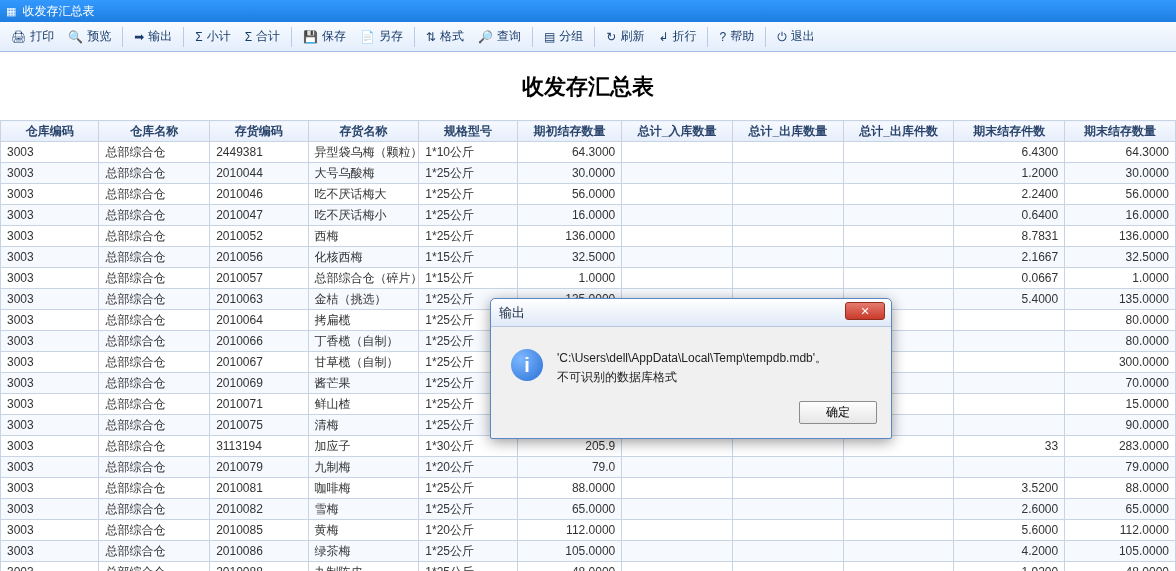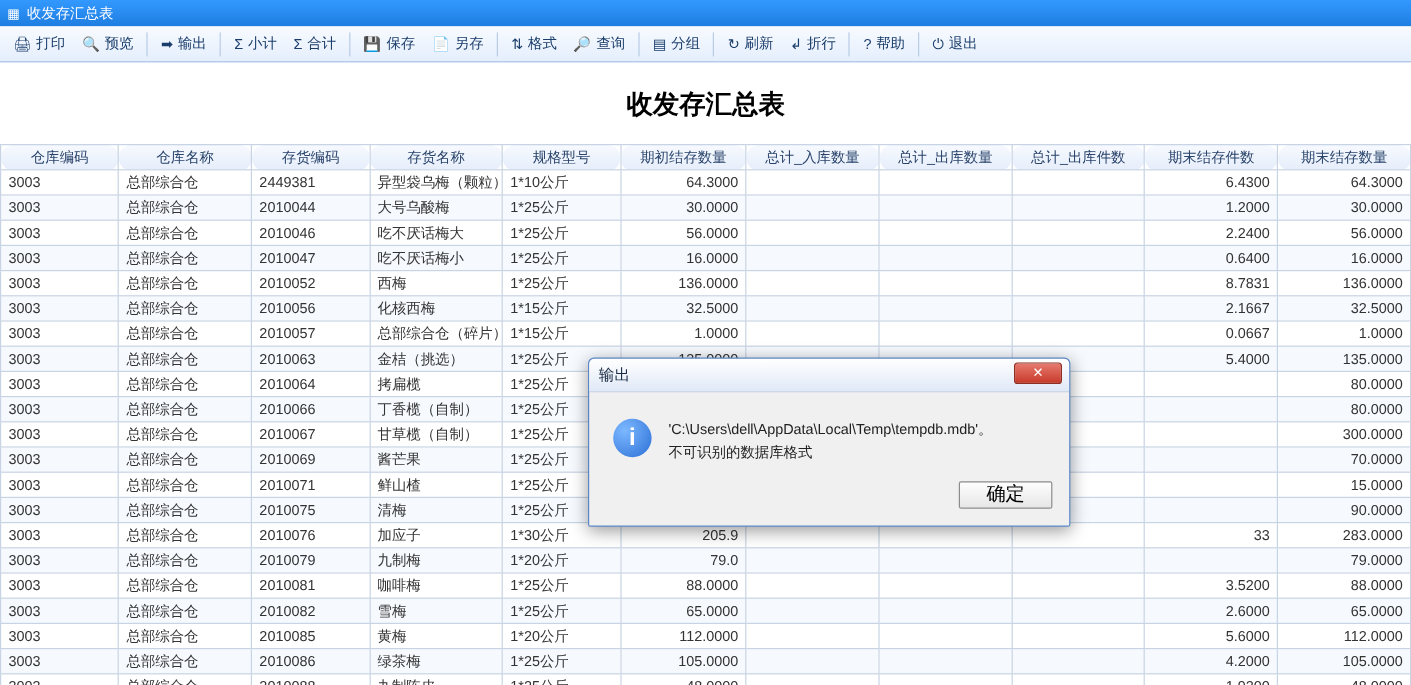--- a/index.html
+++ b/index.html
@@ -67,9 +67,8 @@
   .grid th {
     background: linear-gradient(#f6f9fe, #e6eefb);
     text-align: center;
-    font-weight: normal;
+    font-weight: bold;
     color:#2a446b;
-    border-radius:10px;
   }
   .grid td.num { text-align: right; }
   .grid tr:nth-child(even) td { background:#f6f9fe; }

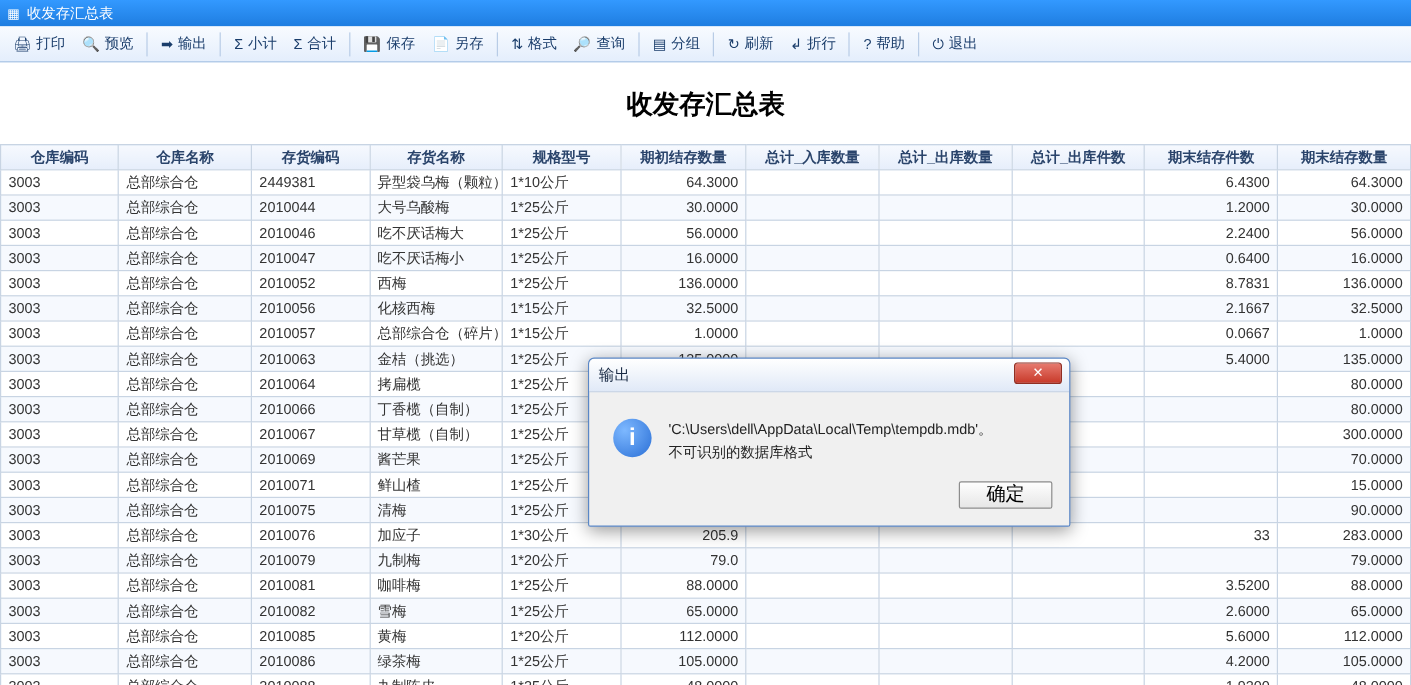--- a/index.html
+++ b/index.html
@@ -129,7 +129,7 @@
     border:1px solid #8c8c8c;
     border-radius:2px;
     cursor:pointer;
-    font-size:16px;
+    font-size:12px;
     padding:0 10px;
   }
 </style>

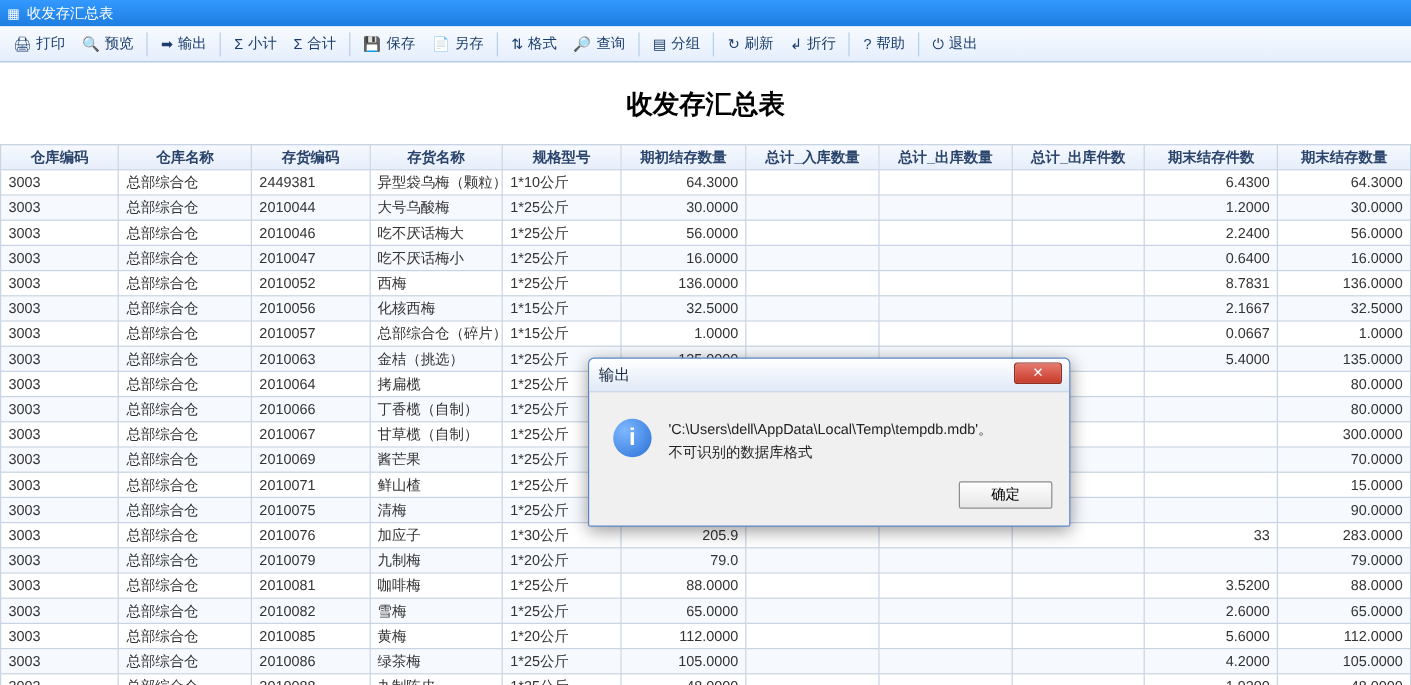--- a/index.html
+++ b/index.html
@@ -425,7 +425,7 @@
       <tr>
         <td>3003</td>
         <td>总部综合仓</td>
-        <td>2010076</td>
+        <td>3113194</td>
         <td>加应子</td>
         <td>1*30公斤</td>
         <td class="num">205.9</td>

